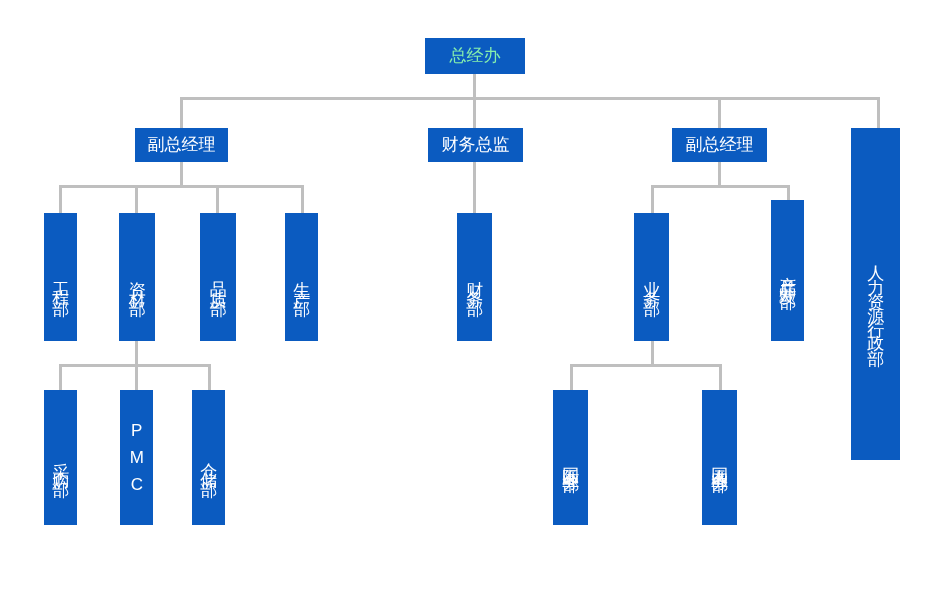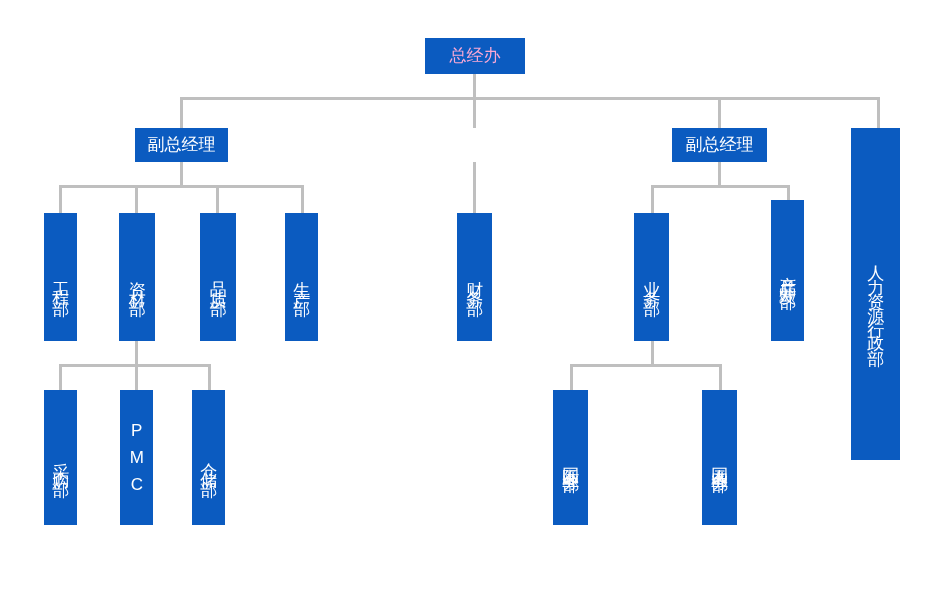--- a/index.html
+++ b/index.html
@@ -105,7 +105,7 @@
   <div class="line vr" style="left: 570px; top: 364px; width: 3px; height: 26px; background: rgb(191, 191, 191);"></div>
   <div class="line vr" style="left: 719px; top: 364px; width: 3px; height: 26px; background: rgb(191, 191, 191);"></div>
 
-  <div class="node h" style="left: 425px; top: 38px; width: 100px; height: 36px; background: rgb(11, 91, 192); color: #f9a8d4;">总经办</div>
+  <div class="node h" style="left: 425px; top: 38px; width: 100px; height: 36px; background: rgb(11, 91, 192); color: #86efac;">总经办</div>
 
   <div class="node h" style="left: 135px; top: 128px; width: 93px; height: 34px; background: rgb(11, 91, 192); color: rgb(255, 255, 255);">副总经理</div>
   <div class="node h" style="left: 672px; top: 128px; width: 95px; height: 34px; background: rgb(11, 91, 192); color: rgb(255, 255, 255);">副总经理</div>

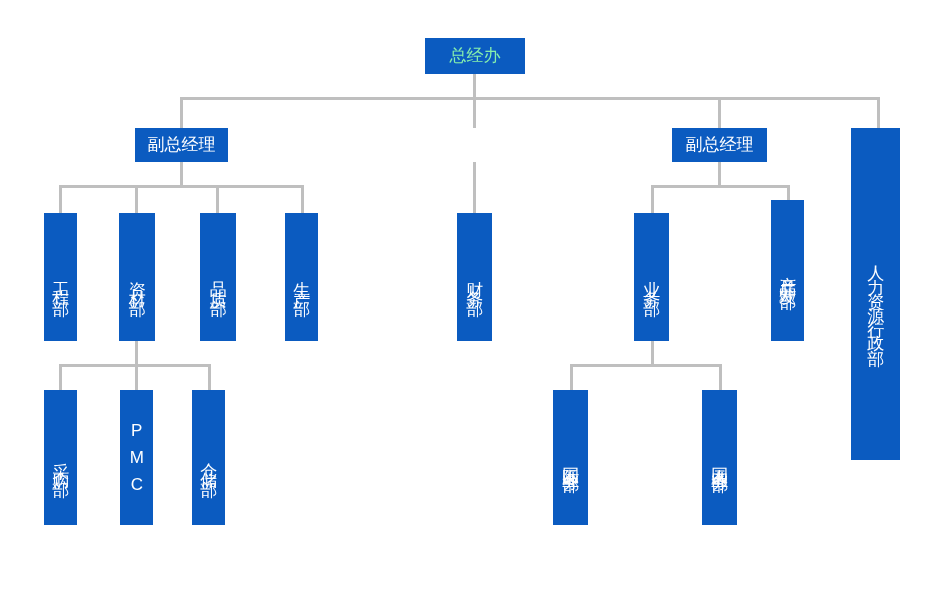--- a/index.html
+++ b/index.html
@@ -108,6 +108,7 @@
   <div class="node h" style="left: 425px; top: 38px; width: 100px; height: 36px; background: rgb(11, 91, 192); color: #86efac;">总经办</div>
 
   <div class="node h" style="left: 135px; top: 128px; width: 93px; height: 34px; background: rgb(11, 91, 192); color: rgb(255, 255, 255);">副总经理</div>
+  <div class="node h" style="left: 428px; top: 128px; width: 95px; height: 34px; background: rgb(11, 91, 192); color: rgb(255, 255, 255);">财务总监</div>
   <div class="node h" style="left: 672px; top: 128px; width: 95px; height: 34px; background: rgb(11, 91, 192); color: rgb(255, 255, 255);">副总经理</div>
   <div class="node v wide" style="left: 851px; top: 128px; width: 49px; height: 332px; background: rgb(11, 91, 192); color: rgb(255, 255, 255);">人力资源行政部</div>
 

